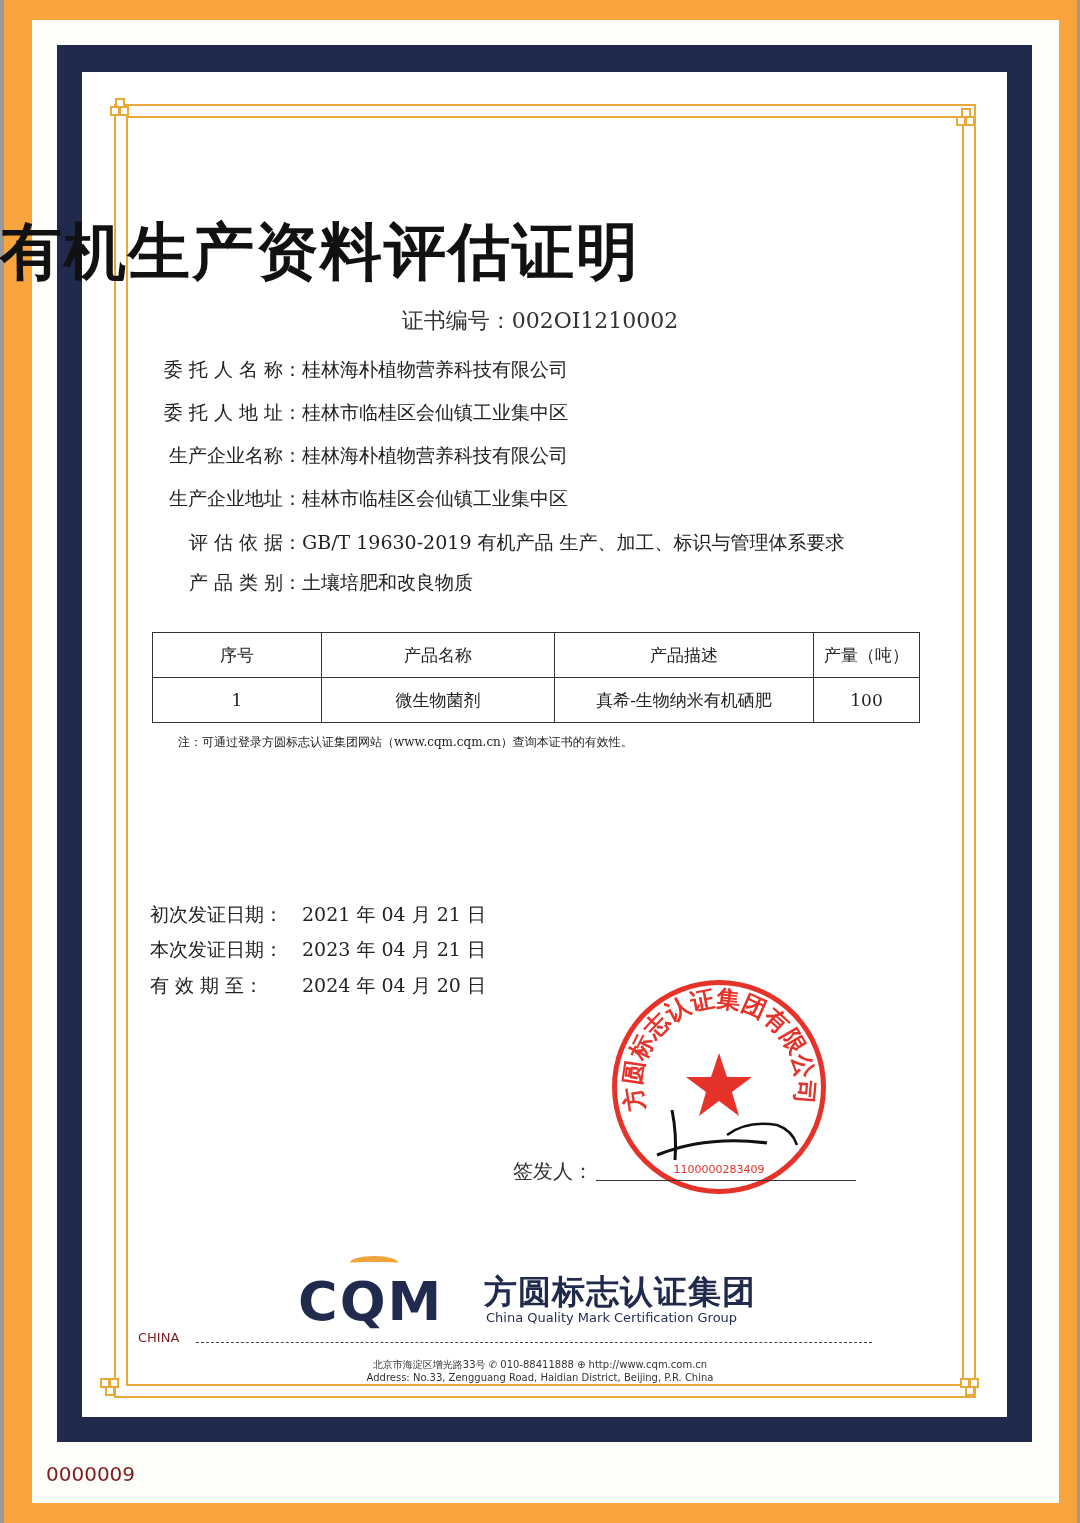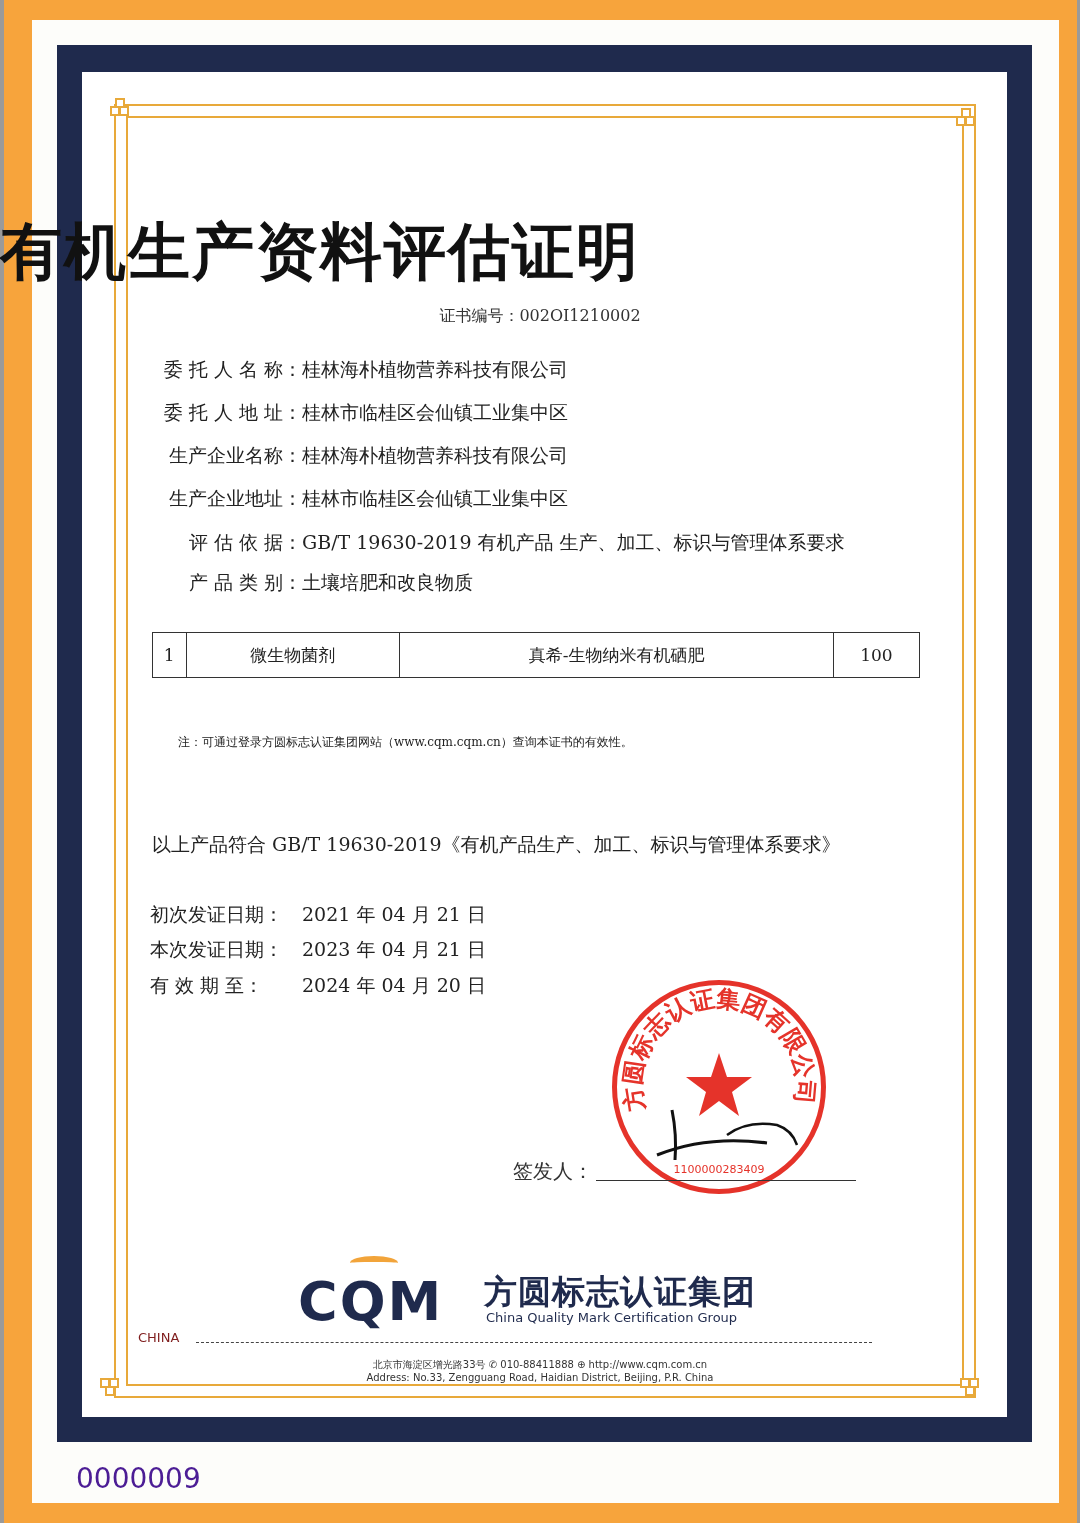--- a/index.html
+++ b/index.html
@@ -15,7 +15,7 @@
   .corner i { position:absolute; width:10px; height:10px; border:2px solid #e8a93a; background:#fff; box-sizing:border-box; }
   .title { position:absolute; left:0; width:1080px; top:210px; text-align:left; font-family:"DejaVu Sans", sans-serif;
            font-weight:bold; font-size:62px; letter-spacing:2px; color:#111; }
-  .certno { position:absolute; left:0; width:1080px; top:306px; text-align:center; font-size:16px; color:#333; }
+  .certno { position:absolute; left:0; width:1080px; top:306px; text-align:center; font-size:22px; color:#333; }
   .field { position:absolute; left:150px; font-size:19px; color:#222; white-space:nowrap; }
   .field .lbl { display:inline-block; width:152px; letter-spacing:0;text-align:right; }
   table.products { position:absolute; left:152px; top:632px; width:768px; border-collapse:collapse; font-size:17px; }

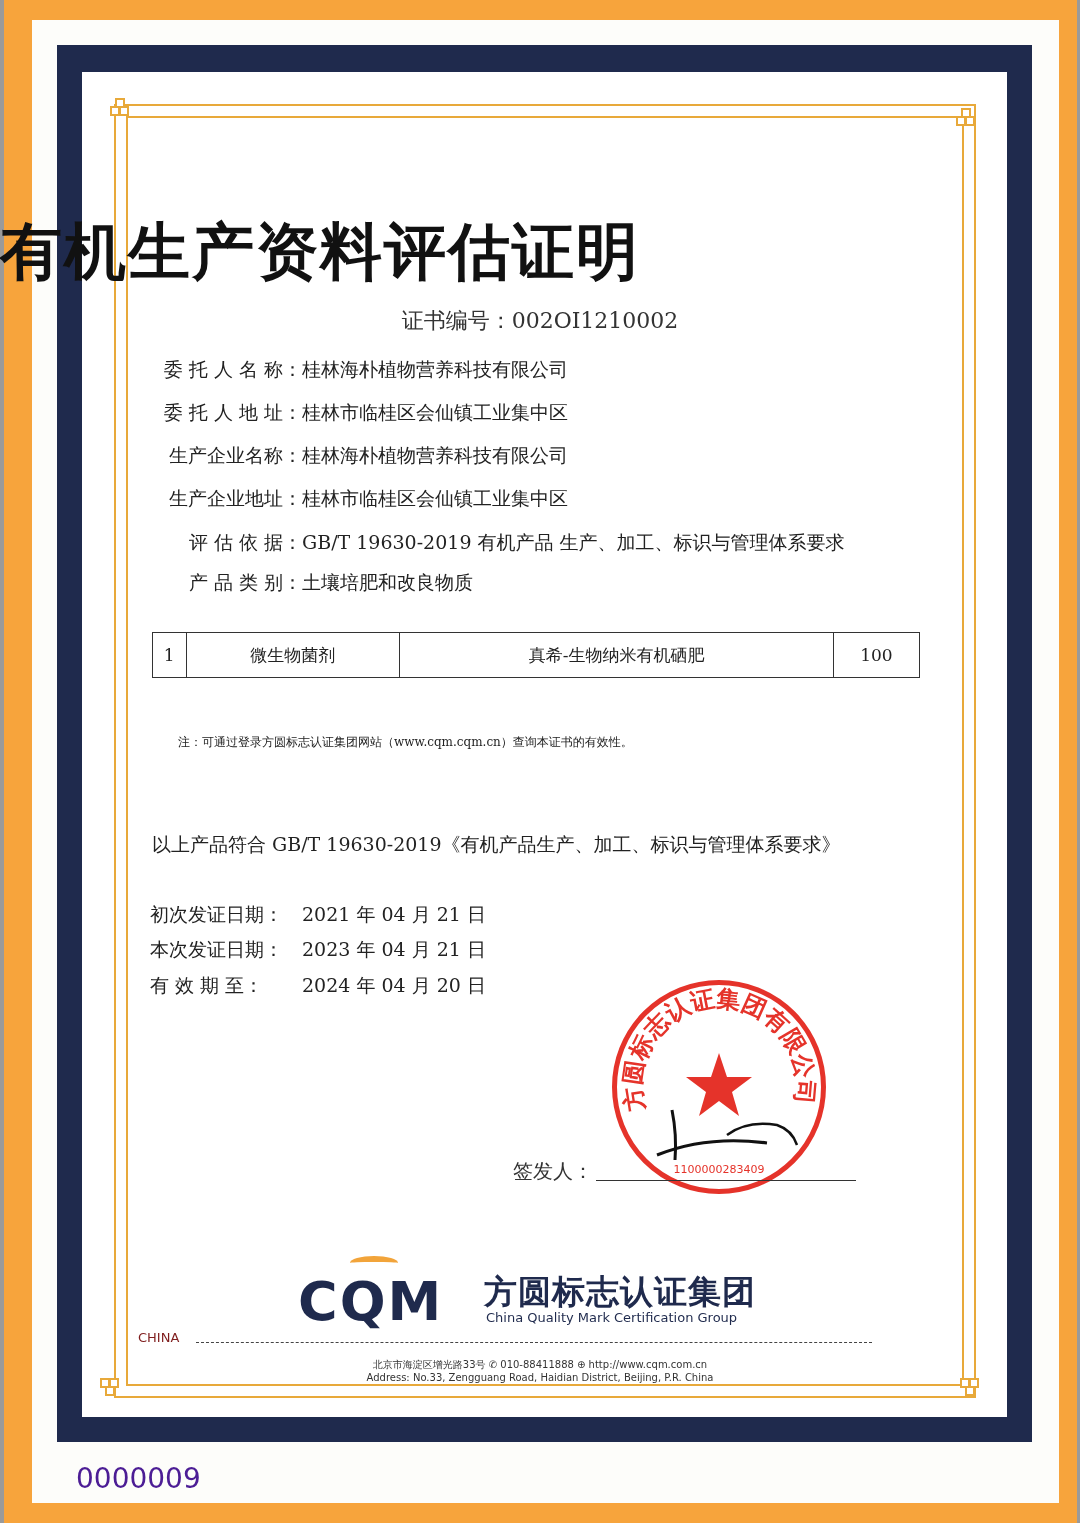--- a/index.html
+++ b/index.html
@@ -82,6 +82,12 @@
 
 <table class="products">
   <tbody>
+      <tr>
+    <th style="width:166px">序号</th>
+    <th style="width:230px">产品名称</th>
+    <th style="width:256px">产品描述</th>
+    <th>产量（吨）</th>
+  </tr>
   <tr>
     <td>1</td>
     <td>微生物菌剂</td>

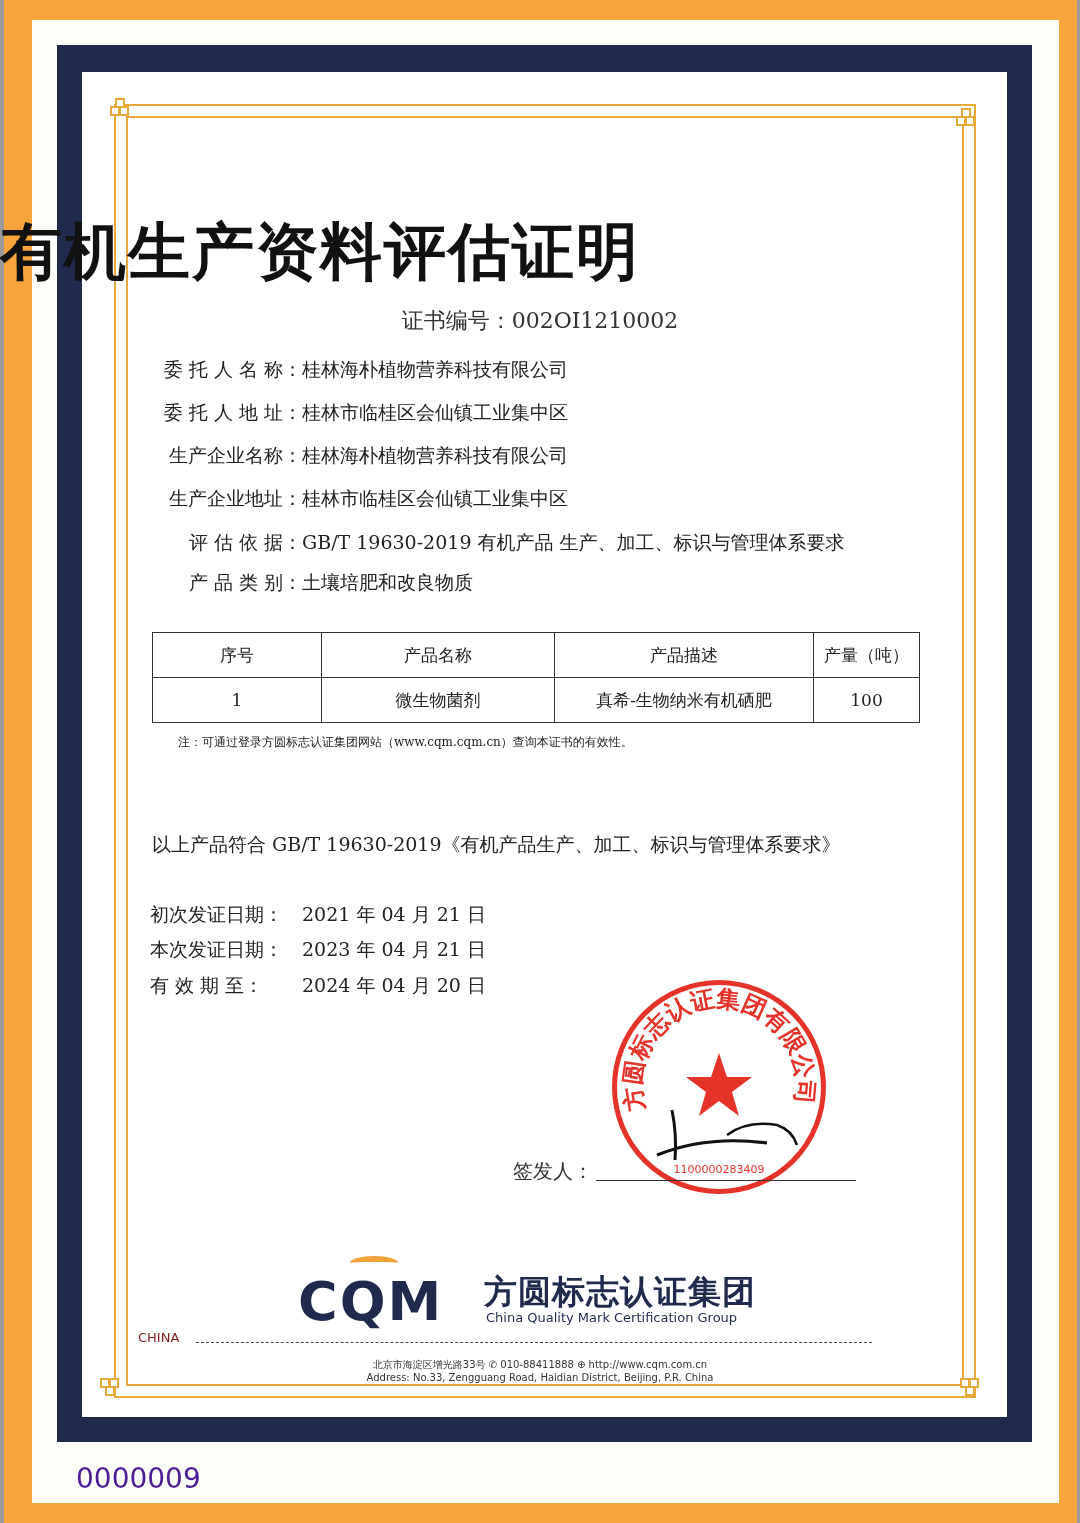--- a/index.html
+++ b/index.html
@@ -100,7 +100,6 @@
 <div class="note">注：可通过登录方圆标志认证集团网站（www.cqm.cqm.cn）查询本证书的有效性。</div>
 
 <div class="stmt">
-  <div>以上产品符合 GB/T 19630-2019《有机产品生产、加工、标识与管理体系要求》</div>
 </div>
 
 <div class="date" style="top:902px"><span class="lbl">初次发证日期：</span><span>2021 年 04 月 21 日</span></div>

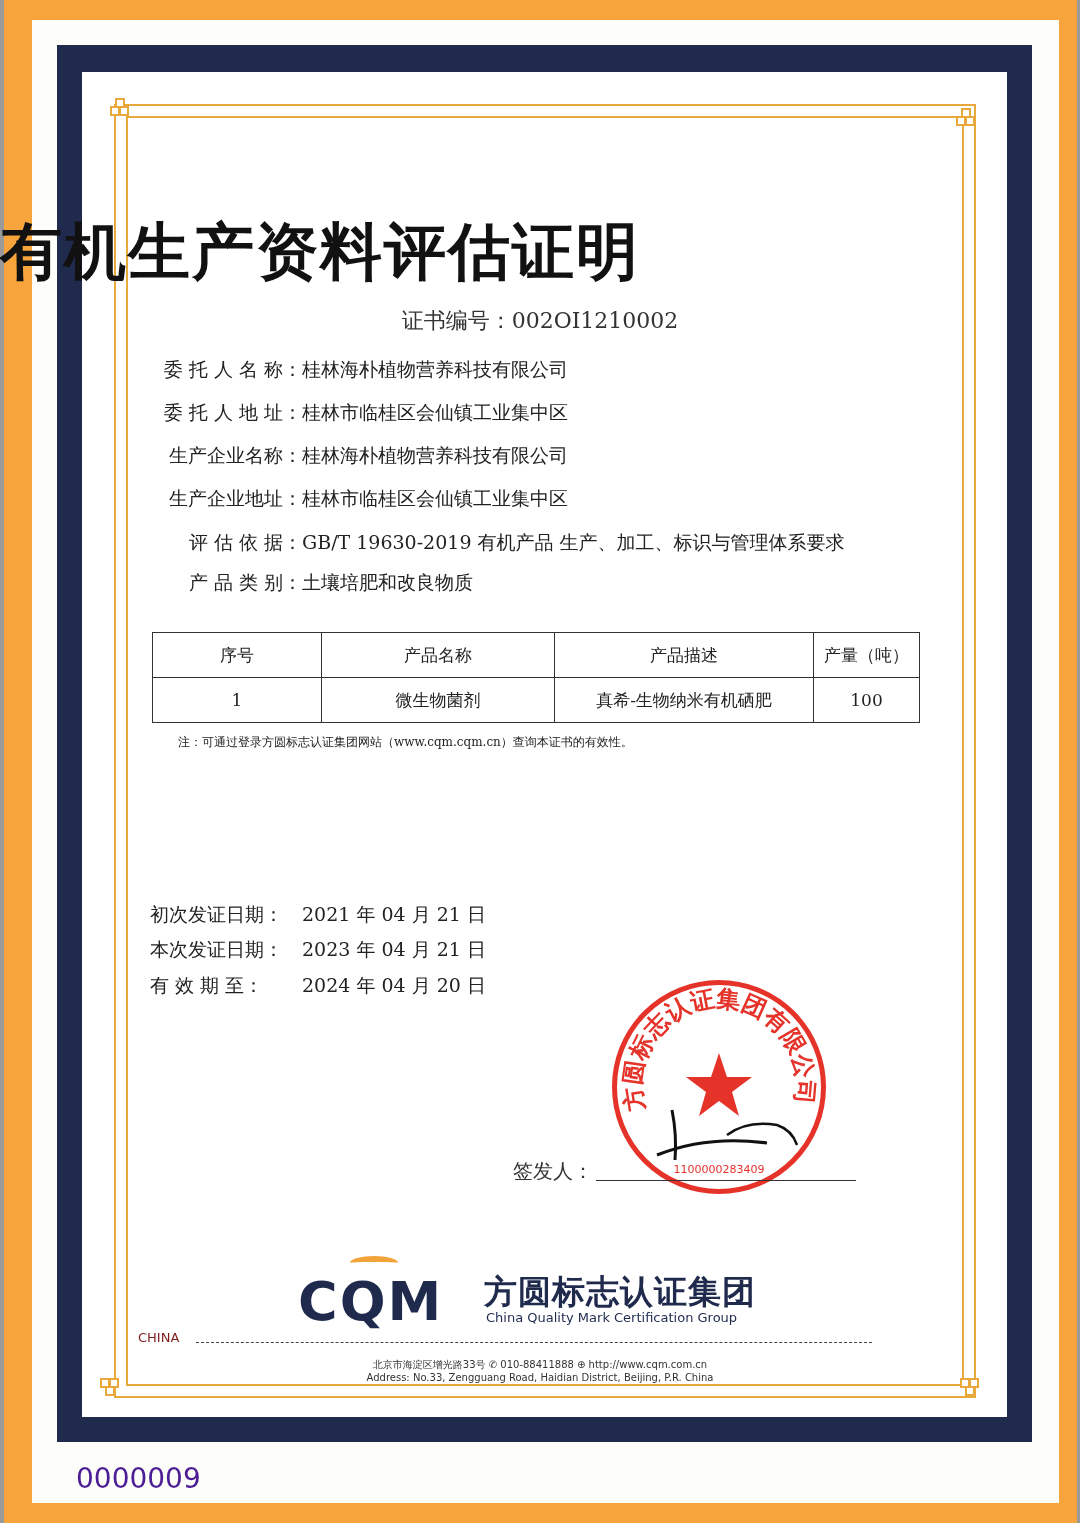--- a/index.html
+++ b/index.html
@@ -35,7 +35,7 @@
   .china { position:absolute; left:138px; top:1330px; font-family:"DejaVu Sans", sans-serif; font-size:13px; color:#7f1d1d; }
   .contact { position:absolute; left:0; width:1080px; top:1358px; text-align:center; font-family:"DejaVu Sans", sans-serif; font-size:10px; color:#333; }
   .addr { position:absolute; left:0; width:1080px; top:1372px; text-align:center; font-family:"DejaVu Sans", sans-serif; font-size:10px; color:#333; }
-  .serial { position:absolute; left:46px; top:1462px; font-family:"DejaVu Sans", sans-serif; font-size:28px; color:#4c1d95;margin-left:30px; }
+  .serial { position:absolute; left:46px; top:1462px; font-family:"DejaVu Sans", sans-serif; font-size:20px; color:#7f1d1d; }
 </style>
 </head>
 <body>

